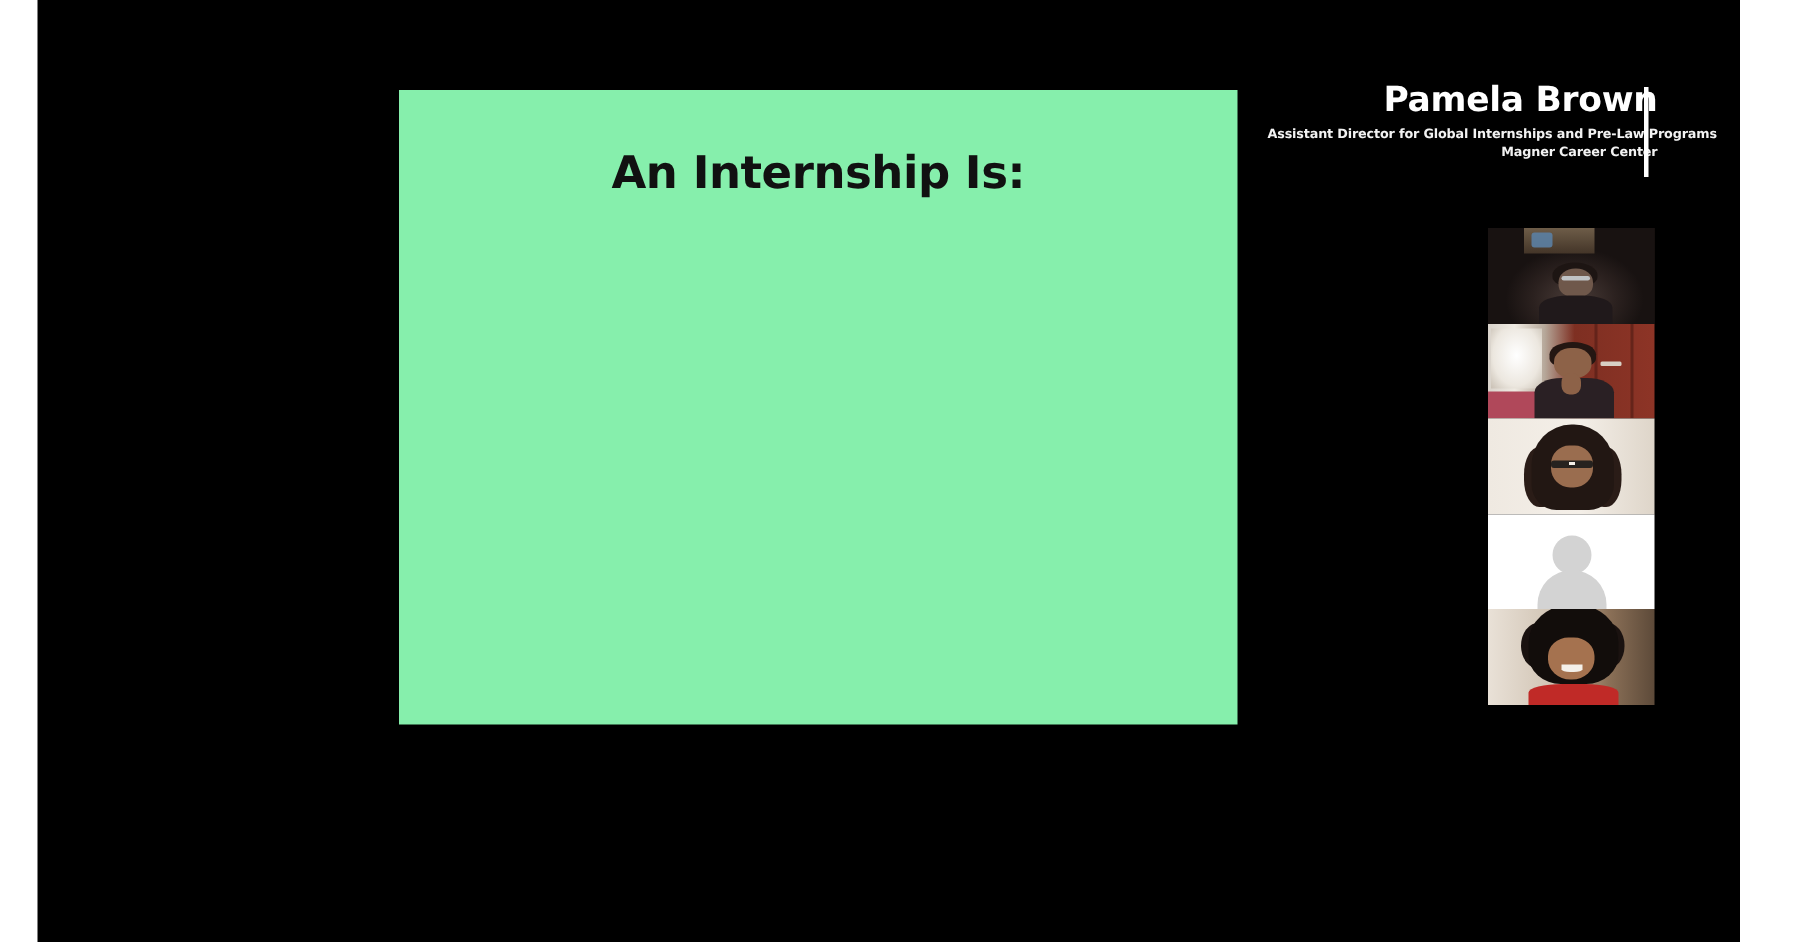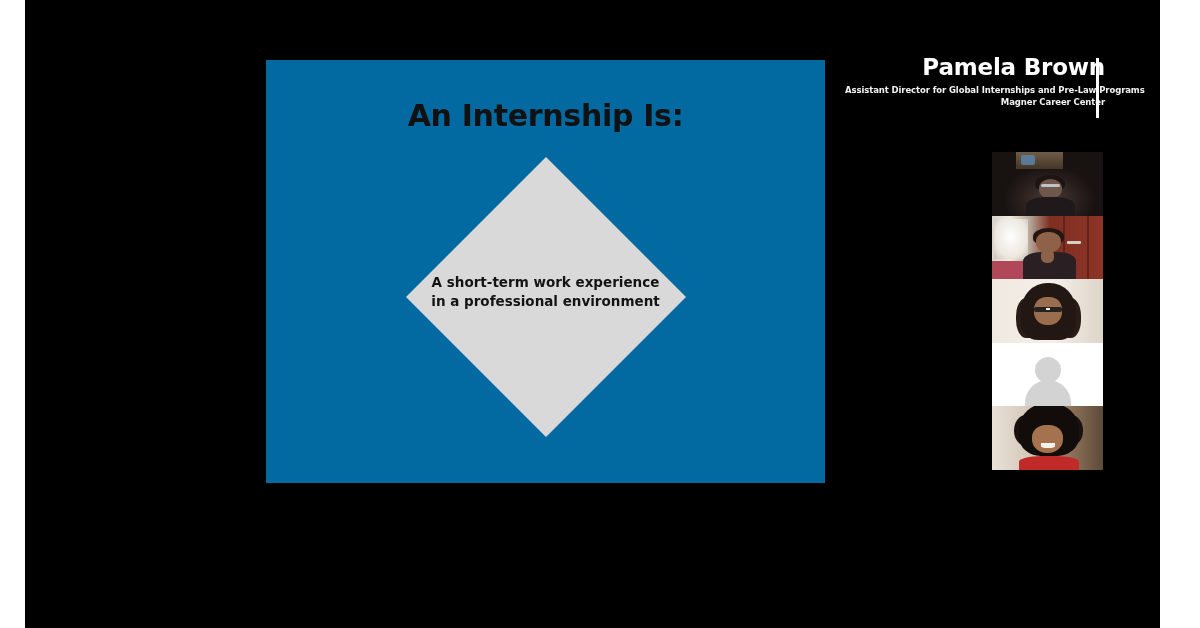--- a/index.html
+++ b/index.html
@@ -41,7 +41,7 @@
     top: 60px;
     width: 559px;
     height: 423px;
-    background: #0369a1;
+    background: #86efac;
     overflow: hidden;
   }
 

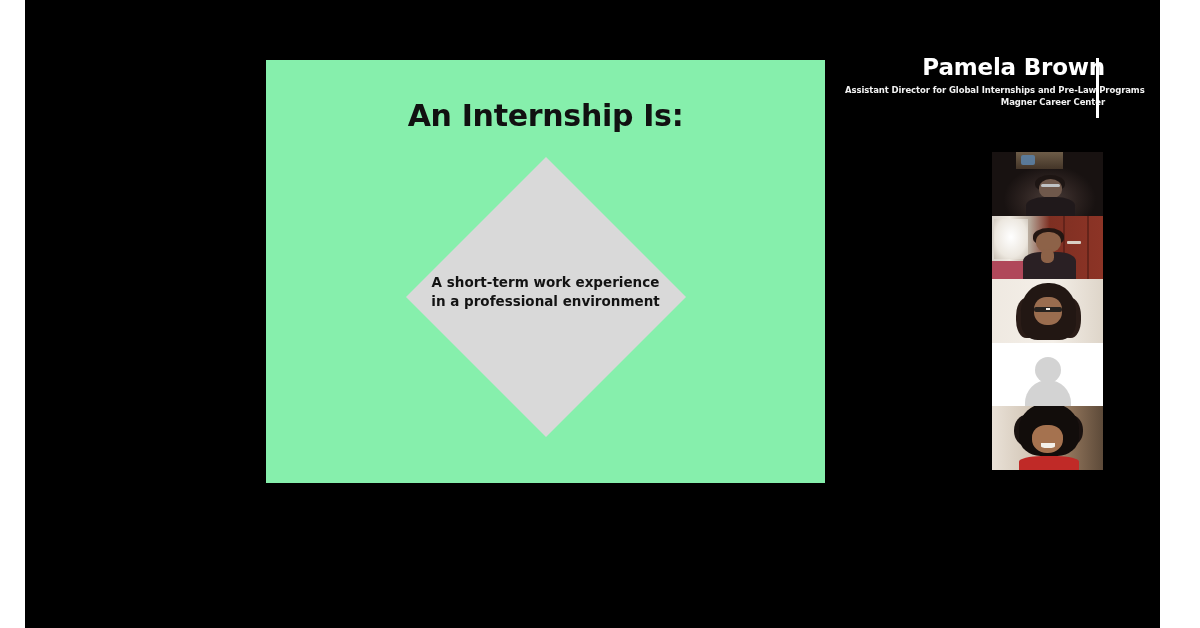--- a/index.html
+++ b/index.html
@@ -285,13 +285,6 @@
 
       <div class="slide-title">An Internship Is:</div>
 
-      <div class="diamond-wrap">
-        <div class="diamond-shape"></div>
-        <div class="diamond-text">
-          <span class="dt-line">A short-term work experience</span>
-          <span class="dt-line">in a professional environment</span>
-        </div>
-      </div>
 
     </div>
 

